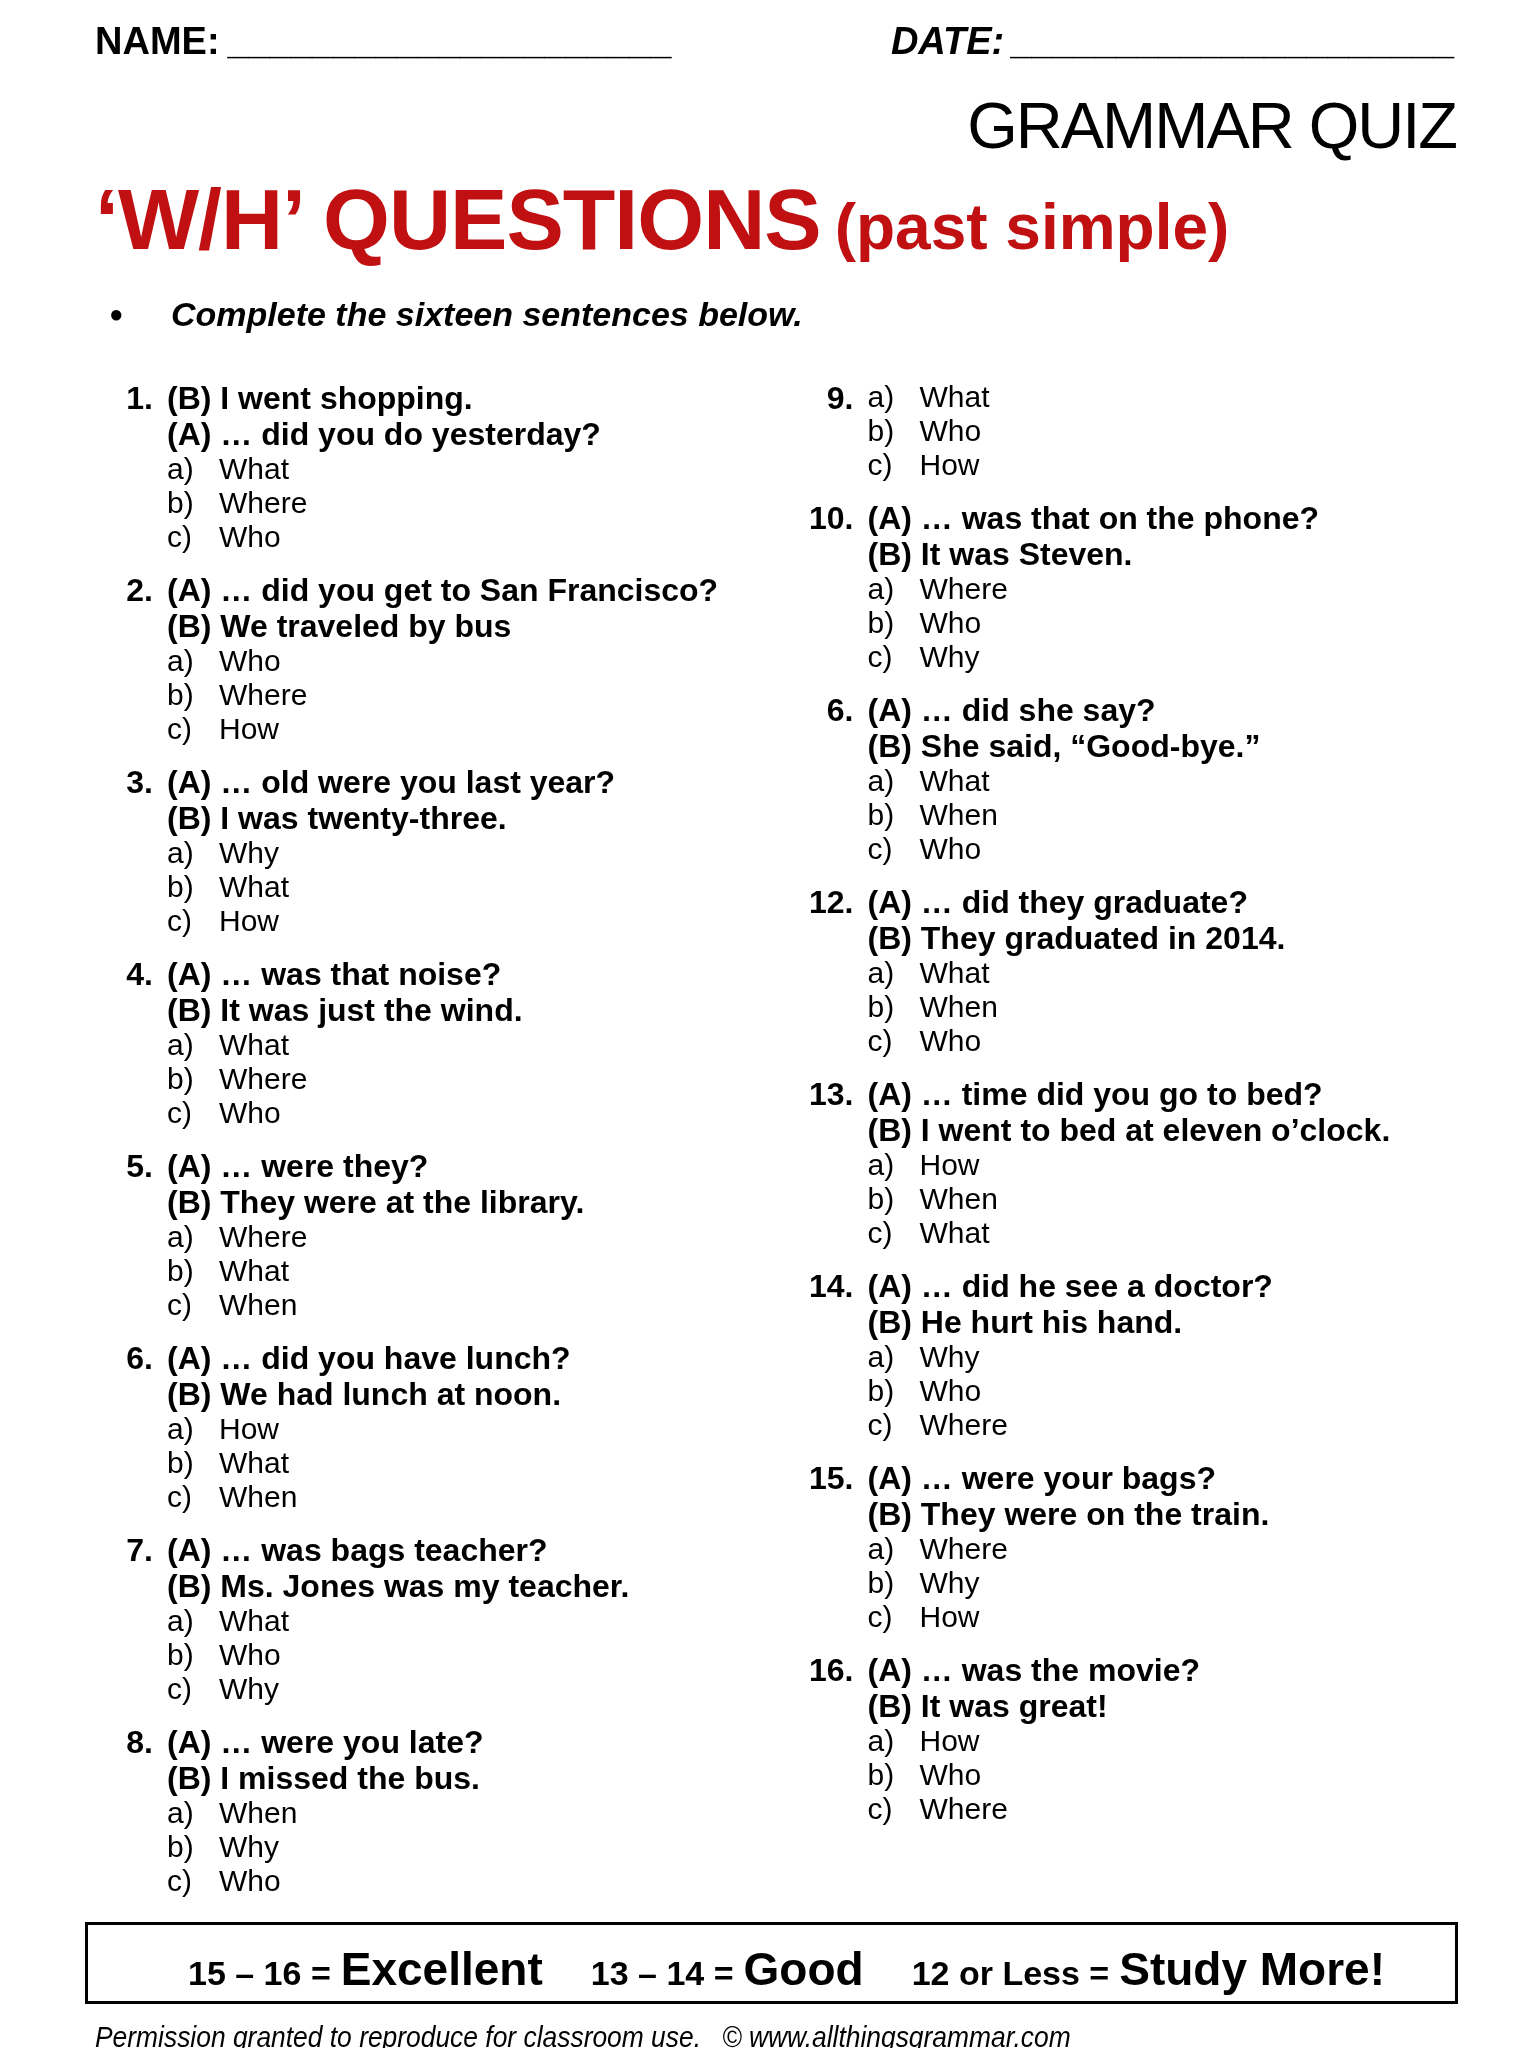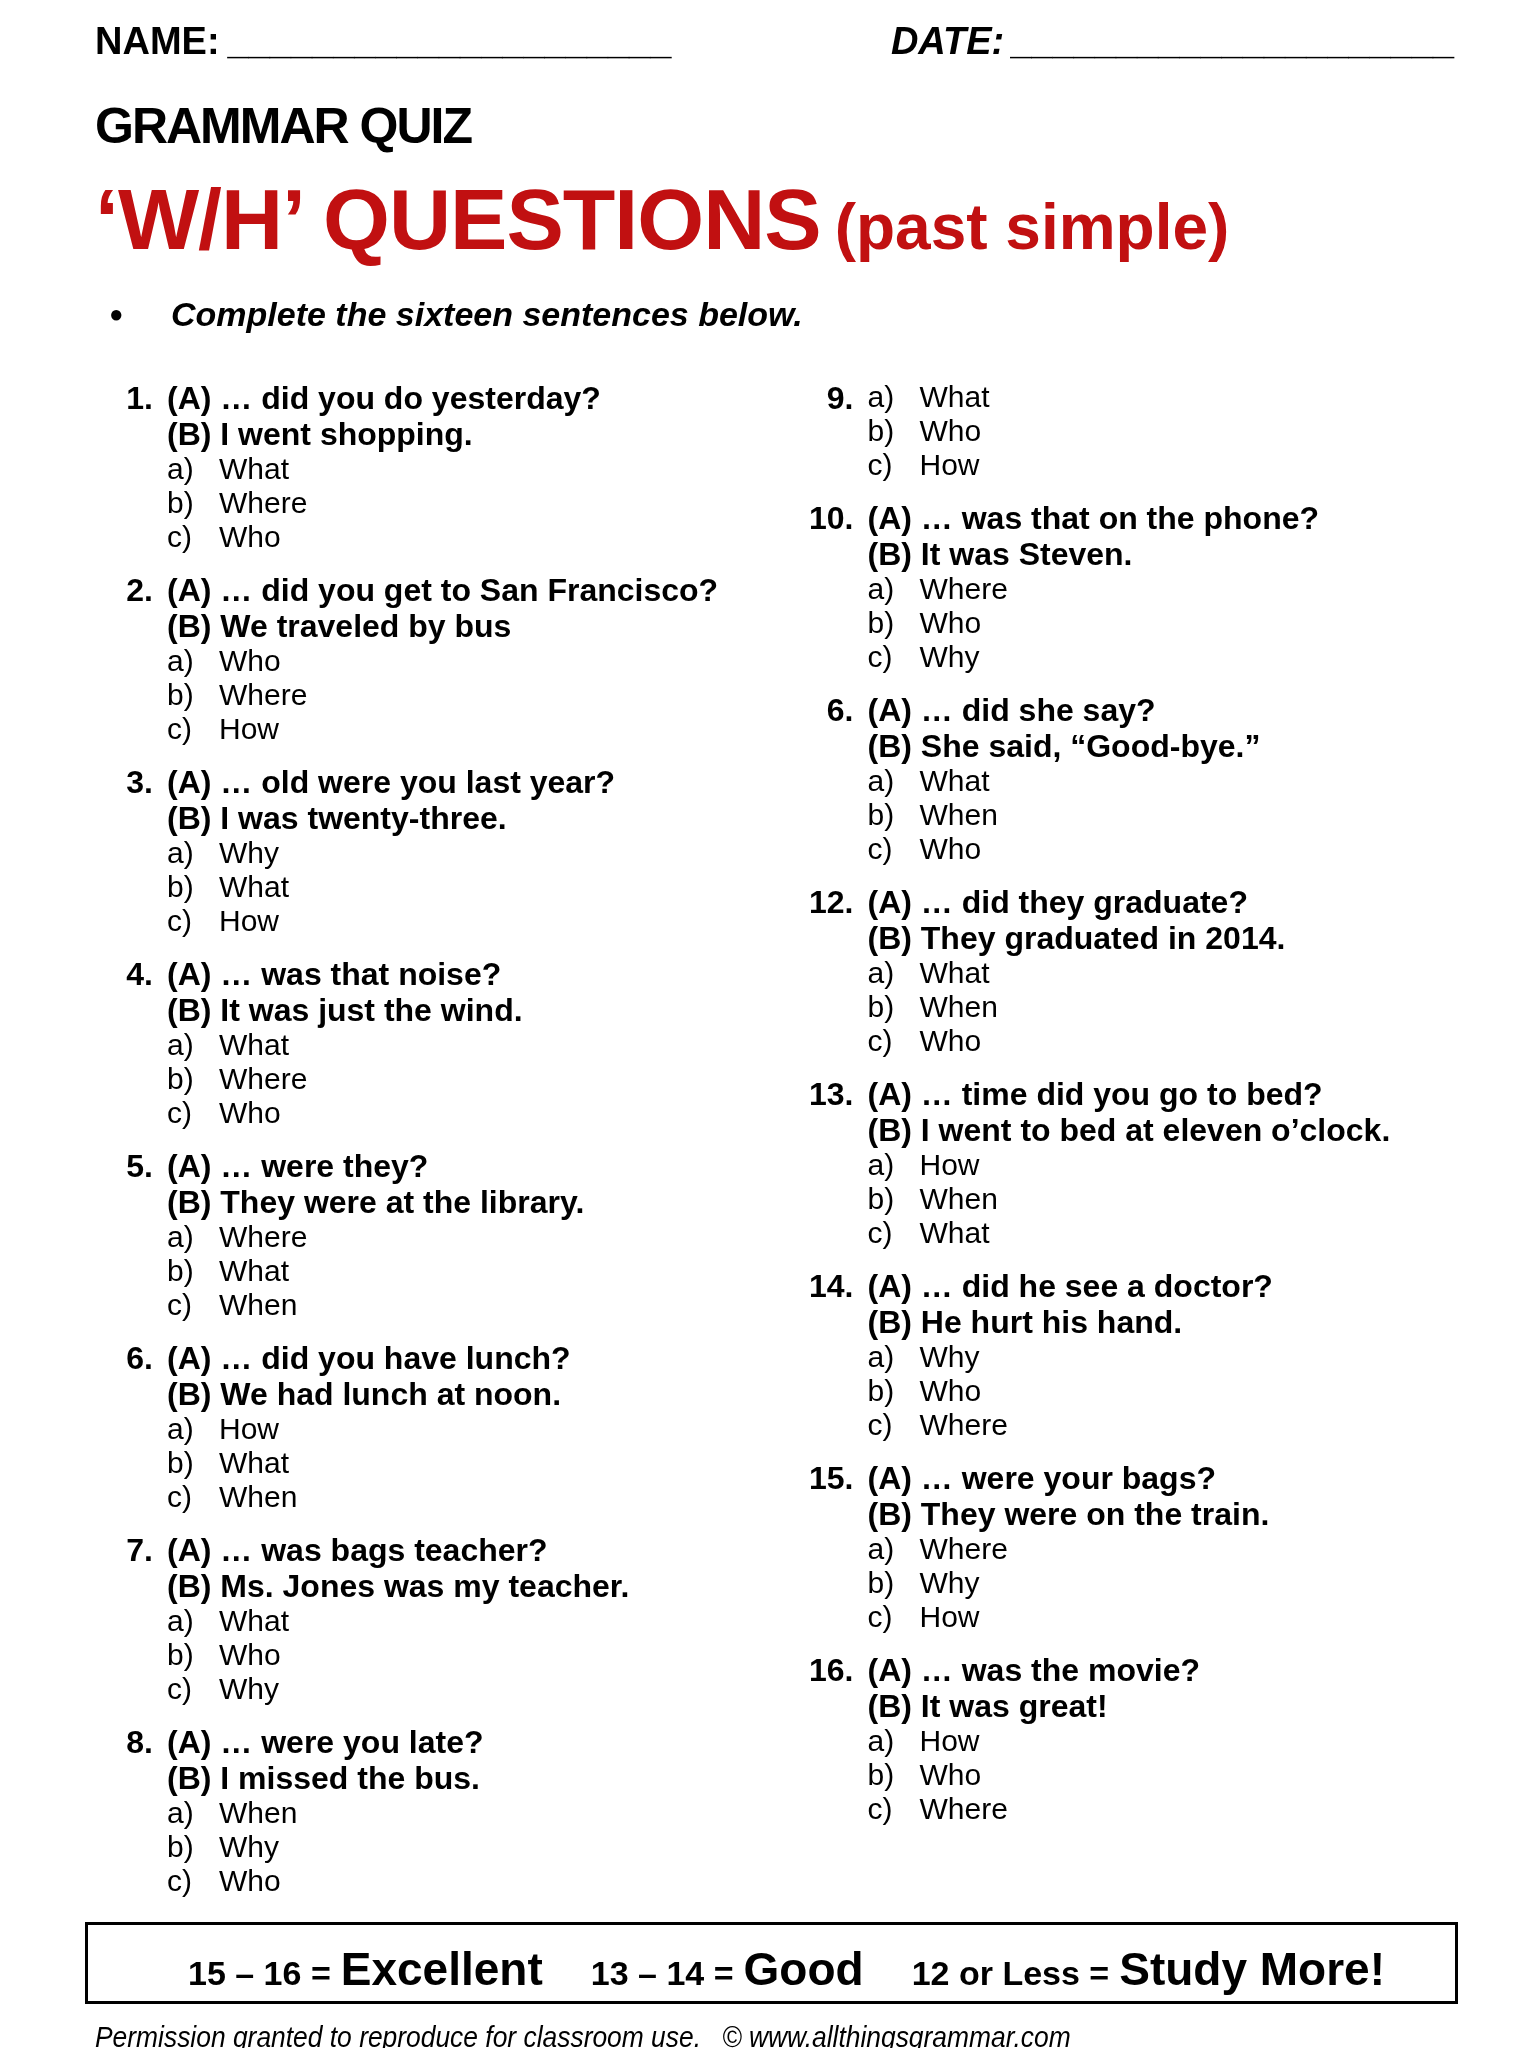--- a/index.html
+++ b/index.html
@@ -16,7 +16,7 @@
   .grp.date{margin-left:auto;font-style:italic;}
   .blank{margin-left:8px;letter-spacing:0;}
   
-  .t1{font-size:50px;line-height:80px;font-weight:700;letter-spacing:-2px;margin-bottom:8px;}
+  .t1{font-size:65px;line-height:80px;font-weight:400;letter-spacing:-2px;margin-bottom:8px;text-align:right;}
   .t2{font-size:86px;line-height:90px;font-weight:700;color:var(--red);letter-spacing:-1px;margin-bottom:22px;white-space:nowrap;}
   .t2 .paren{font-size:64px;letter-spacing:0;margin-left:14px;}
   

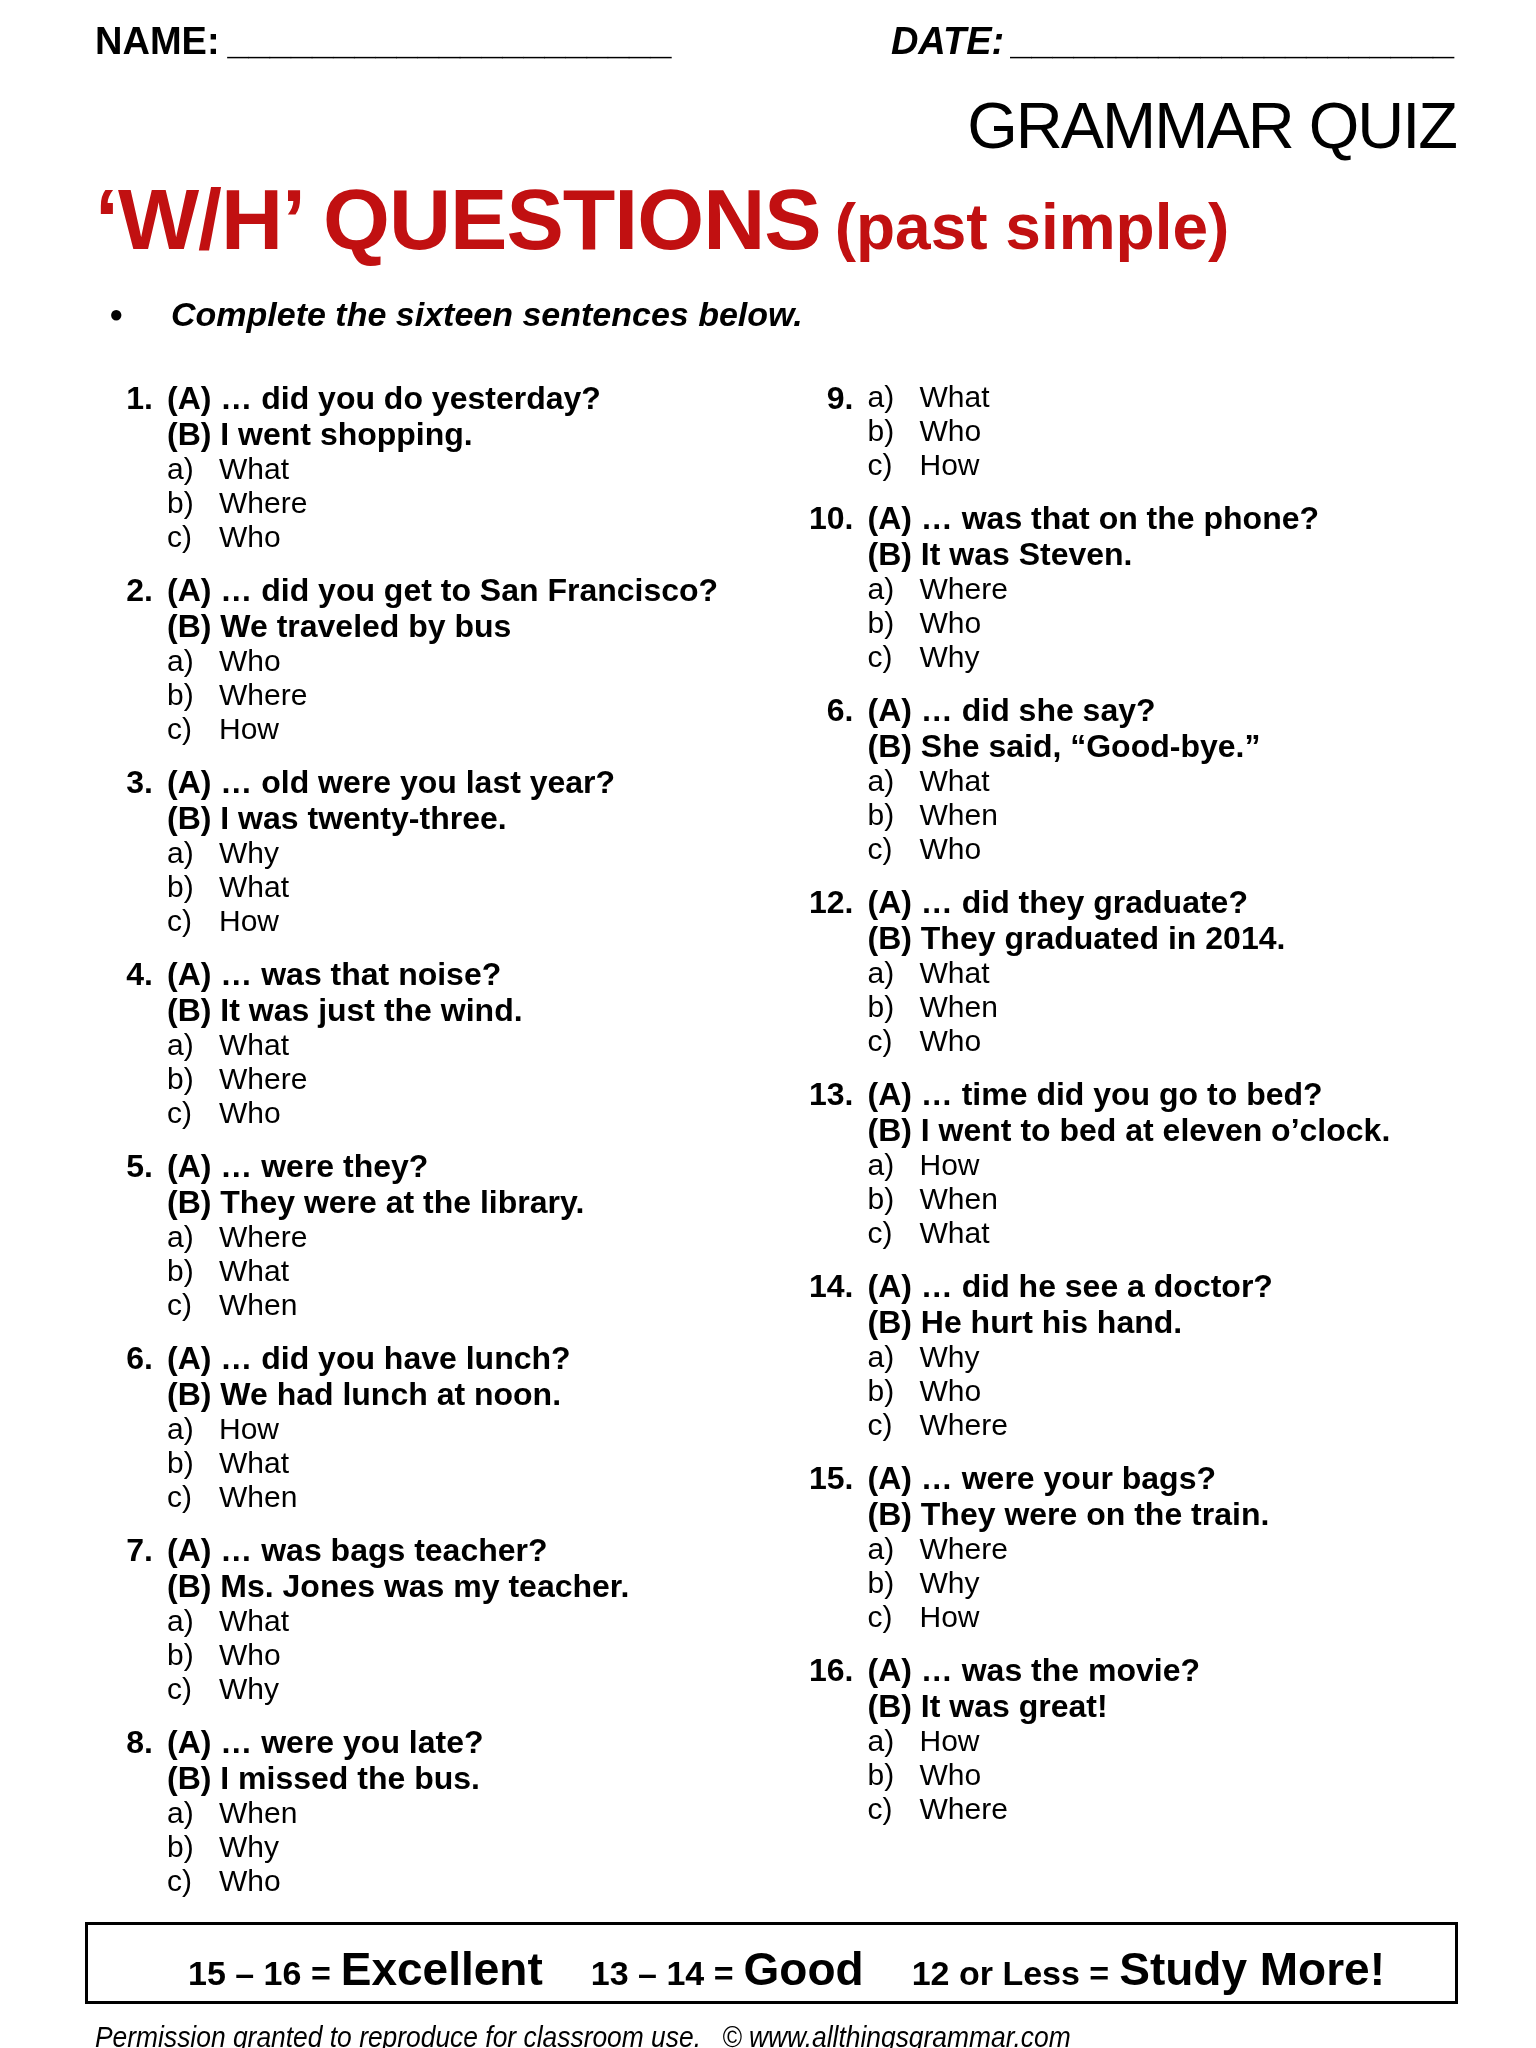--- a/index.html
+++ b/index.html
@@ -76,8 +76,8 @@
       <div class="q">
         <div class="qnum">1.</div>
         <div>
+          <div class="qa">(B) I went shopping.</div>
           <div class="qa">(A) … did you do yesterday?</div>
-          <div class="qa">(B) I went shopping.</div>
           <div class="opt"><span class="ol">a)</span><span>What</span></div>
           <div class="opt"><span class="ol">b)</span><span>Where</span></div>
           <div class="opt"><span class="ol">c)</span><span>Who</span></div>

